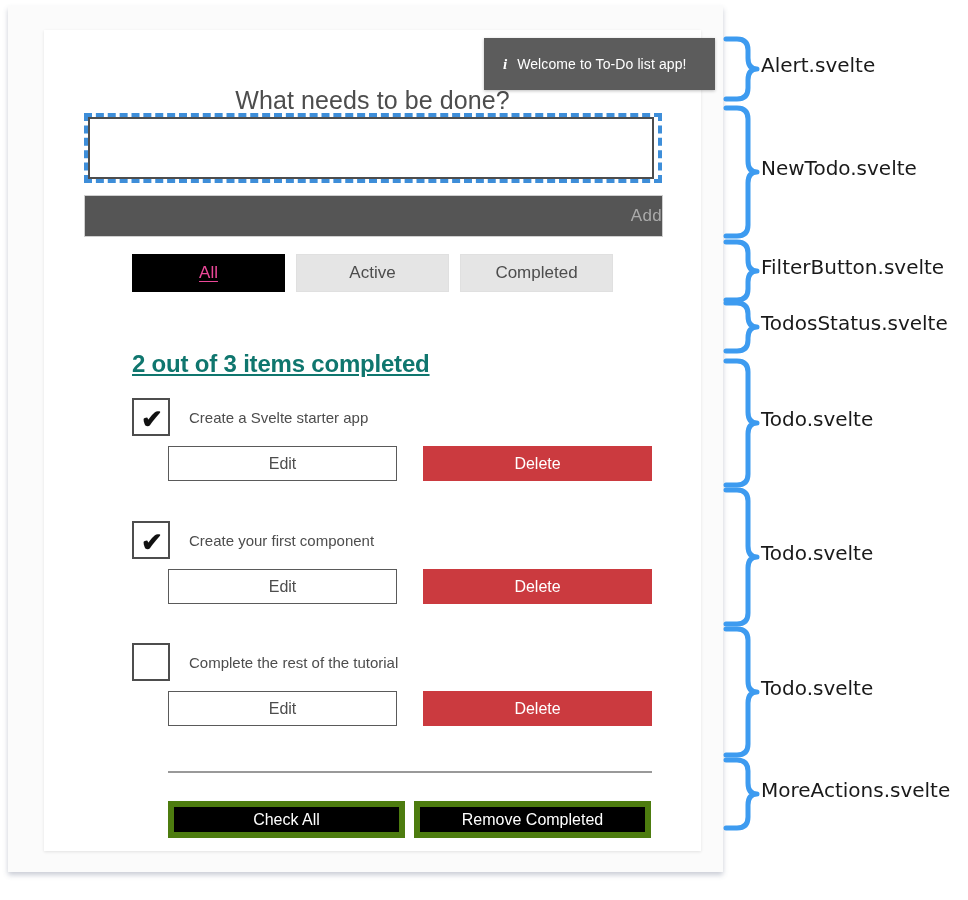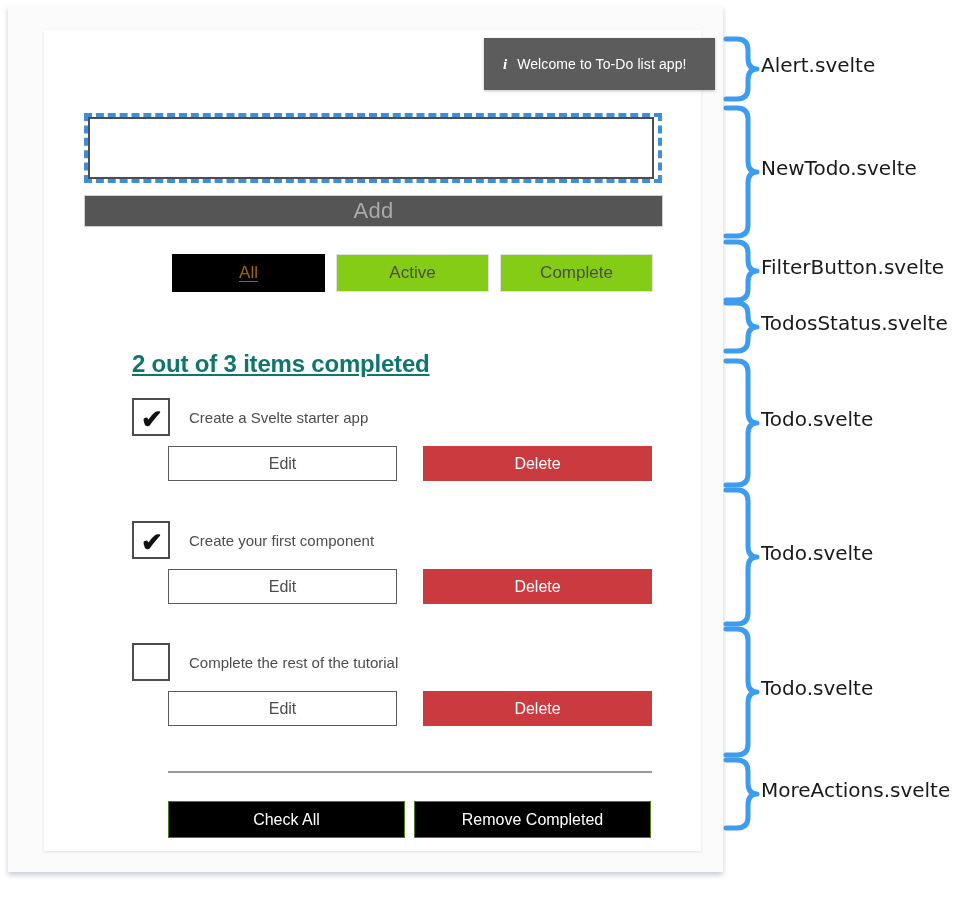--- a/index.html
+++ b/index.html
@@ -301,6 +301,7 @@
 <div class="outer-panel">
   <div class="app-card">
 
+    <div class="app-heading">What needs to be done?</div>
 
     <div class="newtodo-wrap">
       <input class="newtodo-input" type="text" value="" style="">

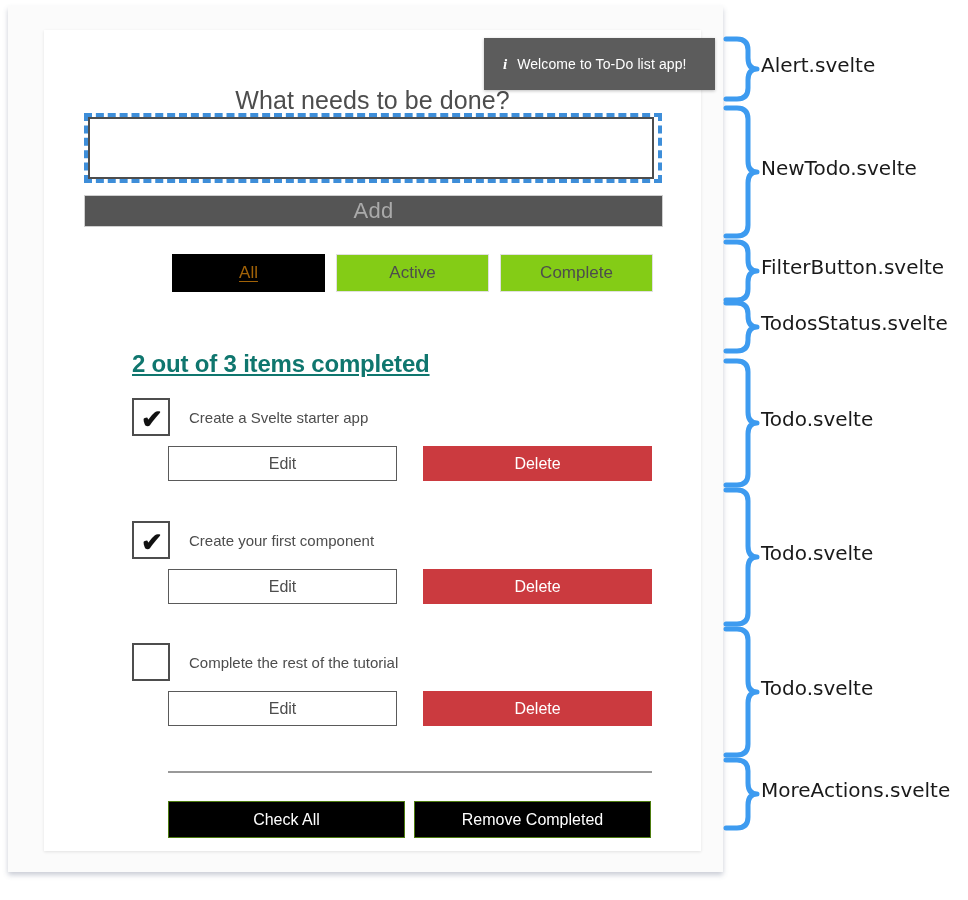--- a/index.html
+++ b/index.html
@@ -90,16 +90,17 @@
     left: 40px;
     top: 165px;
     width: 579px;
-    height: 32px;
+    height: 42px;
     background: #555555;
     border: 1px solid #cfcfcf;
     box-sizing: border-box;
     color: #aaaaaa;
-    font-size: 22px;
+    font-size: 17px;
     font-family: "Liberation Sans", sans-serif;
     letter-spacing: 0.3px;
     cursor: default;
     padding: 0;
+    text-align: right;
   }
 
   

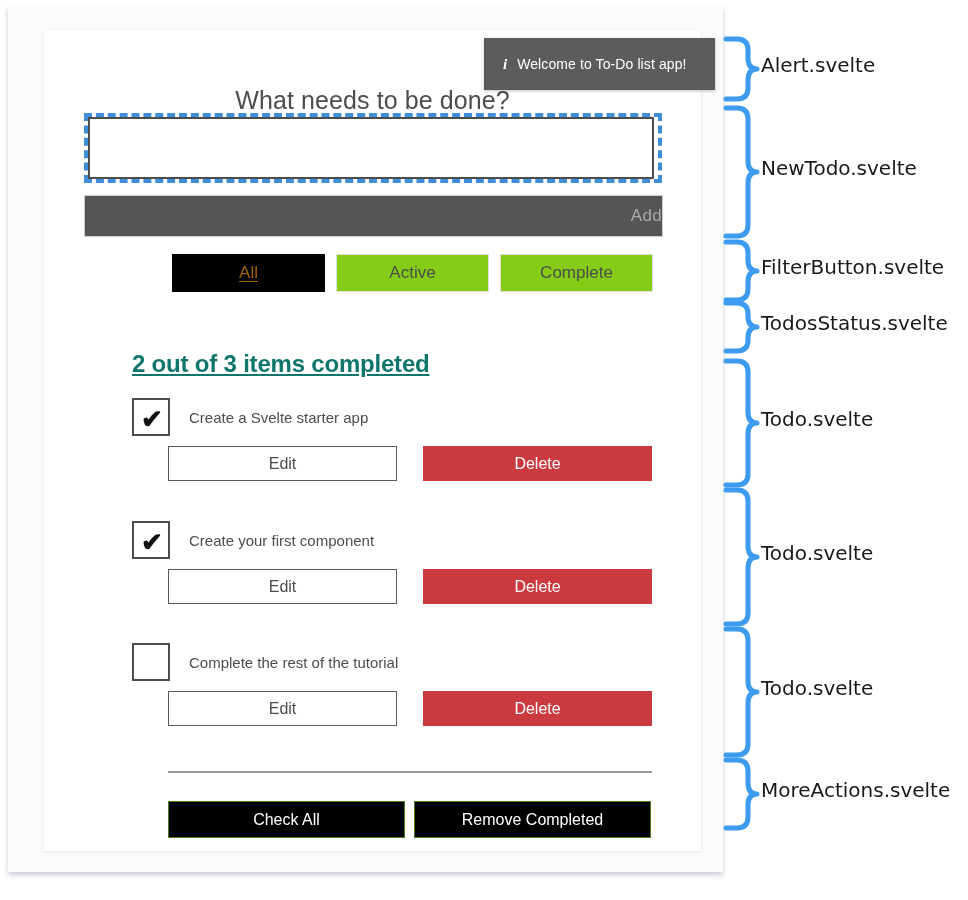--- a/index.html
+++ b/index.html
@@ -128,10 +128,9 @@
   .filter-btn.selected {
     background: #000000;
     border-color: #000000;
-    color: #a16207;
+    color: #ec4899;
     text-decoration: underline;
     text-underline-offset: 3px;
-    margin-left: 40px;
   }
 
   

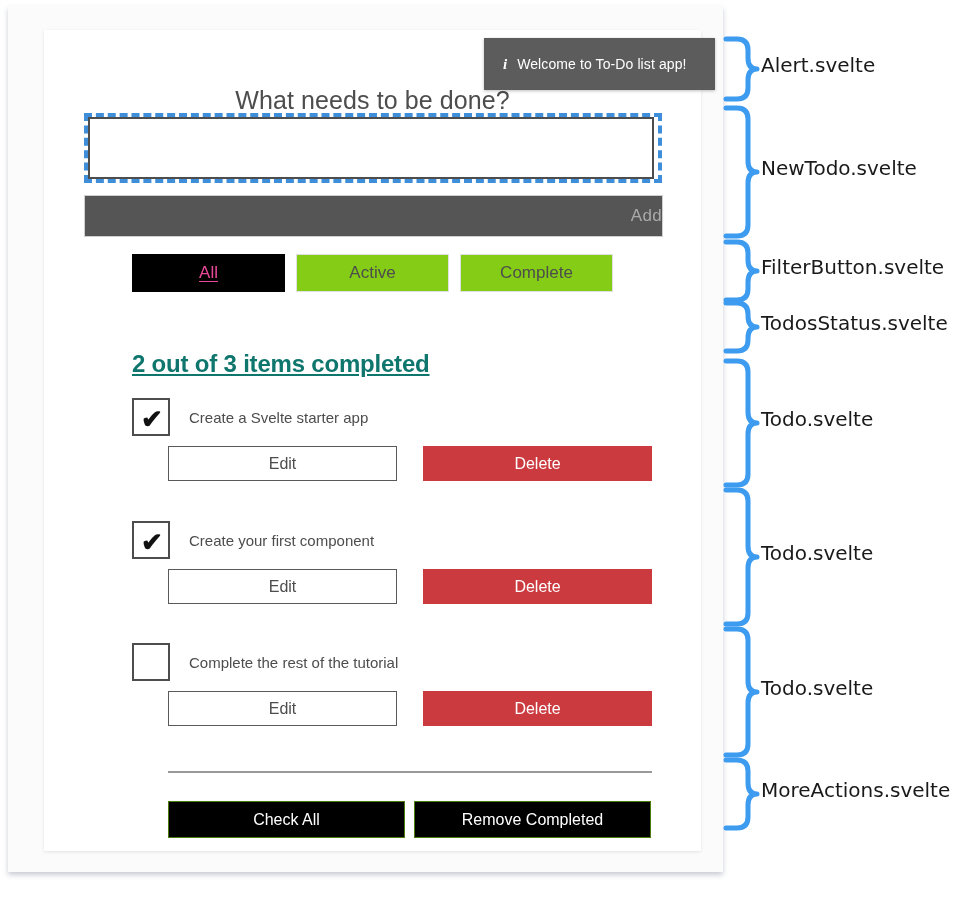--- a/index.html
+++ b/index.html
@@ -115,7 +115,7 @@
     width: 153px;
     height: 38px;
     box-sizing: border-box;
-    background: #84cc16;
+    background: #e5e5e5;
     border: 1px solid #e0e0e0;
     color: #4d4d4d;
     font-size: 17px;

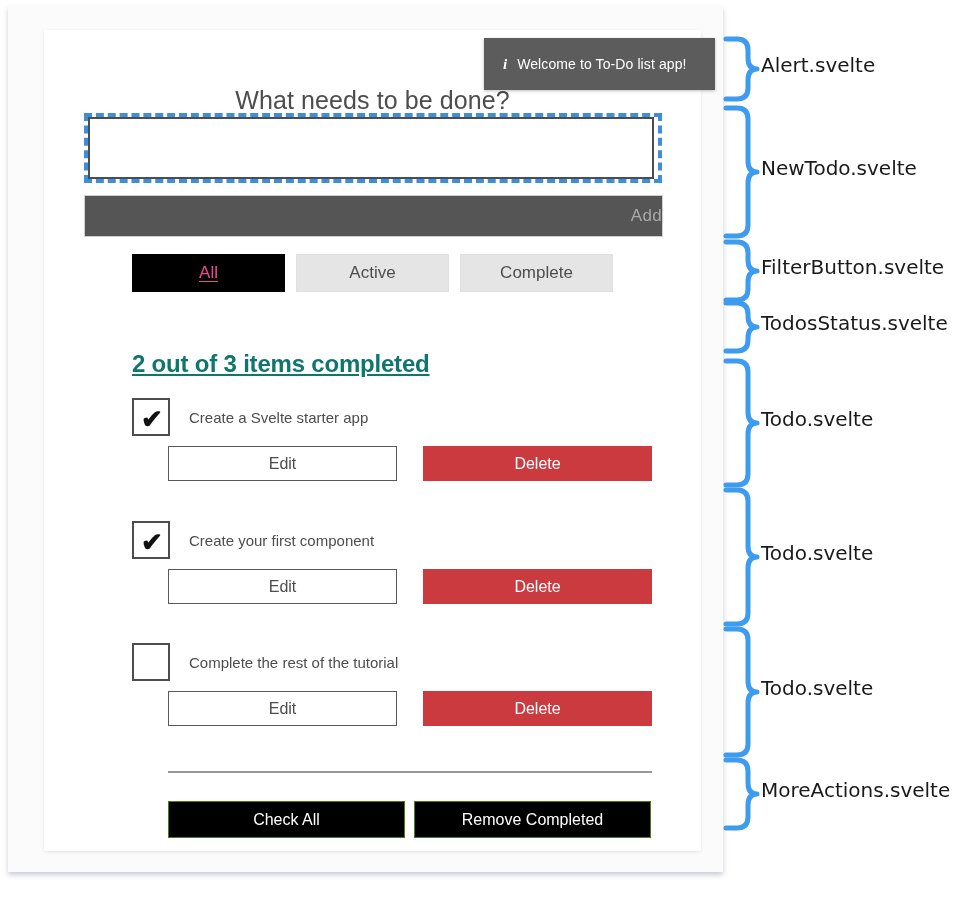--- a/index.html
+++ b/index.html
@@ -313,7 +313,7 @@
     <div class="filter-row">
       <button class="filter-btn selected">All</button>
       <button class="filter-btn">Active</button>
-      <button class="filter-btn">Complete</button>
+      <button class="filter-btn">Completed</button>
     </div>
 
     <h2 class="todos-status">2 out of 3 items completed</h2>

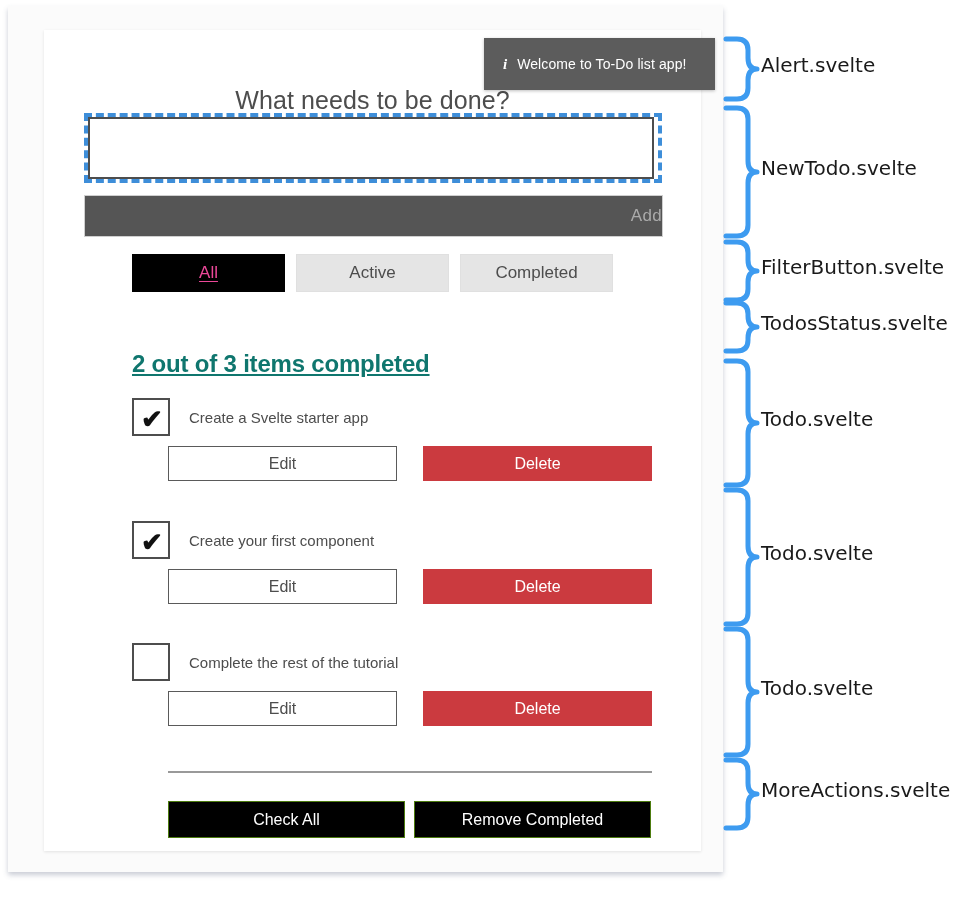--- a/index.html
+++ b/index.html
@@ -231,7 +231,7 @@
     height: 37px;
     box-sizing: border-box;
     background: #000000;
-    border: 1px solid #4d7c0f;
+    border: 6px solid #4d7c0f;
     color: #ffffff;
     font-size: 16px;
     font-family: "Liberation Sans", sans-serif;

